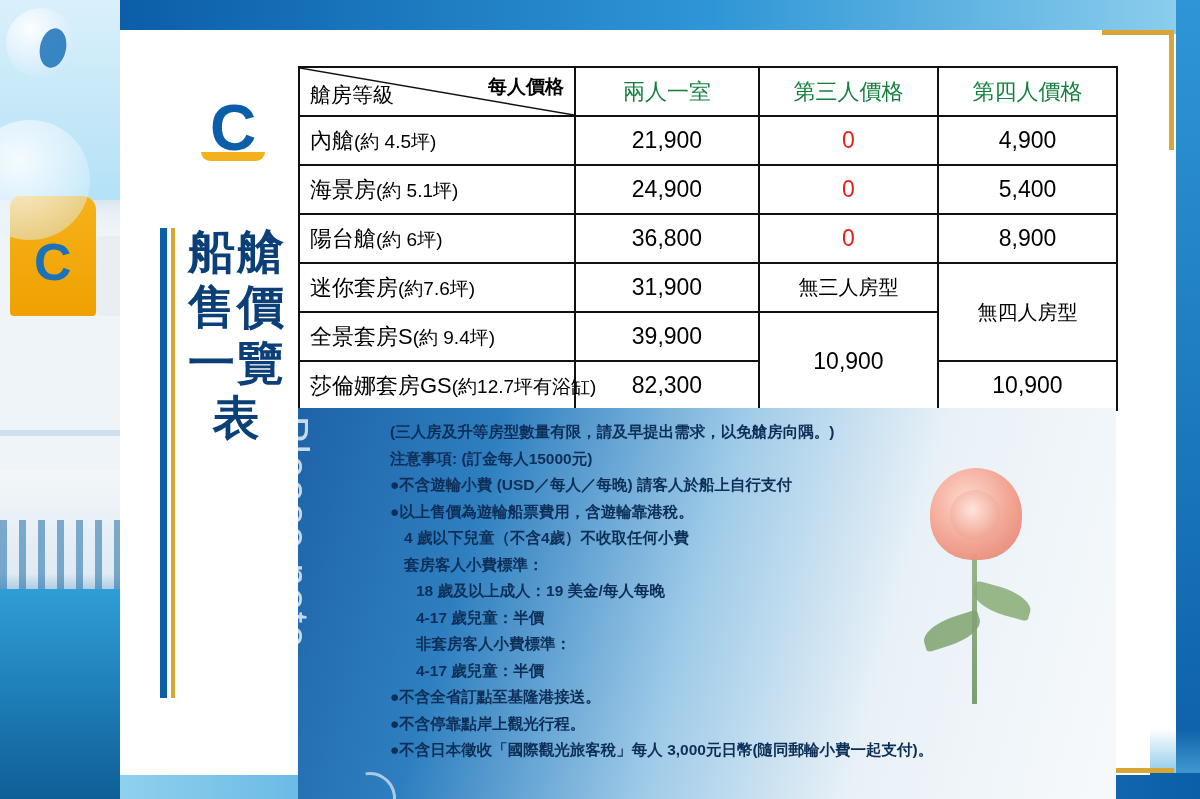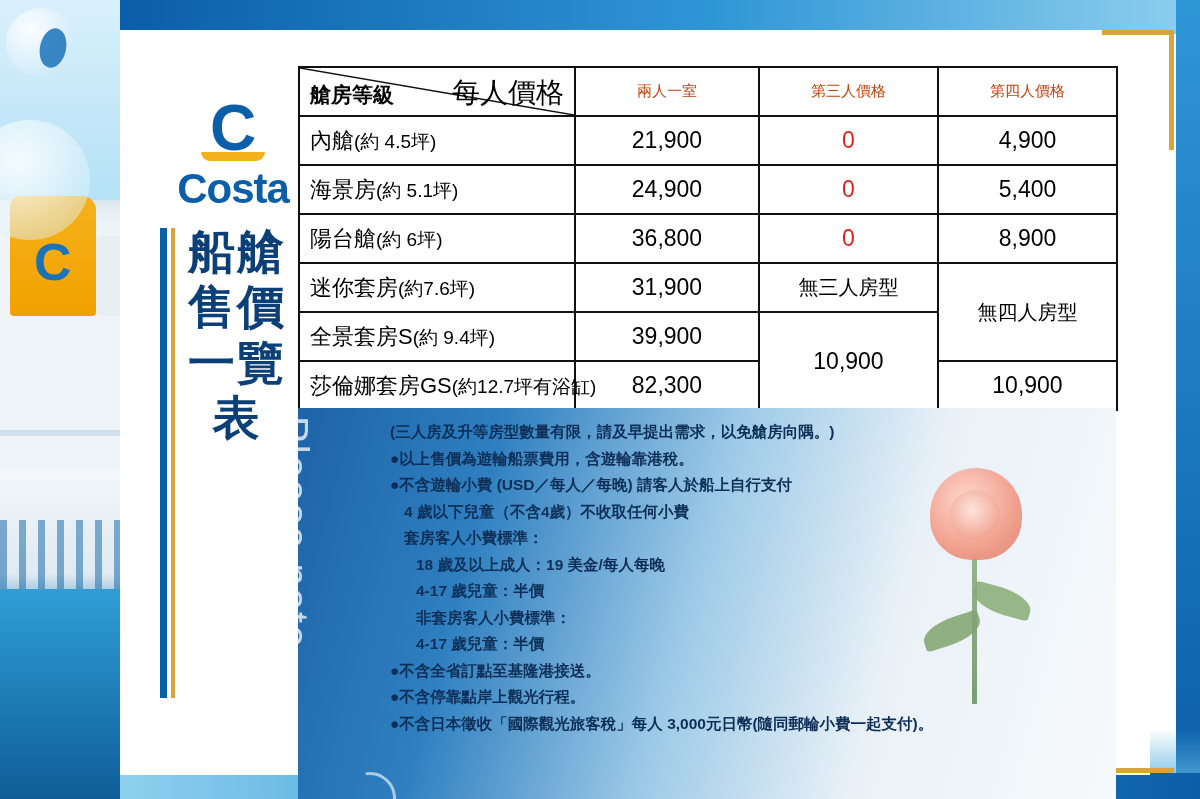--- a/index.html
+++ b/index.html
@@ -196,7 +196,7 @@
   }
   .hdr-diag .lbl-bottom {
     position:absolute; left:10px; bottom:6px;
-    font-size: 21px; color:#000; font-weight:700;
+    font-size: 21px; color:#000; font-weight:400;
   }
   th.hdr {
     font-size: 15px; font-weight: 500; color:#c2410c; height:68px;

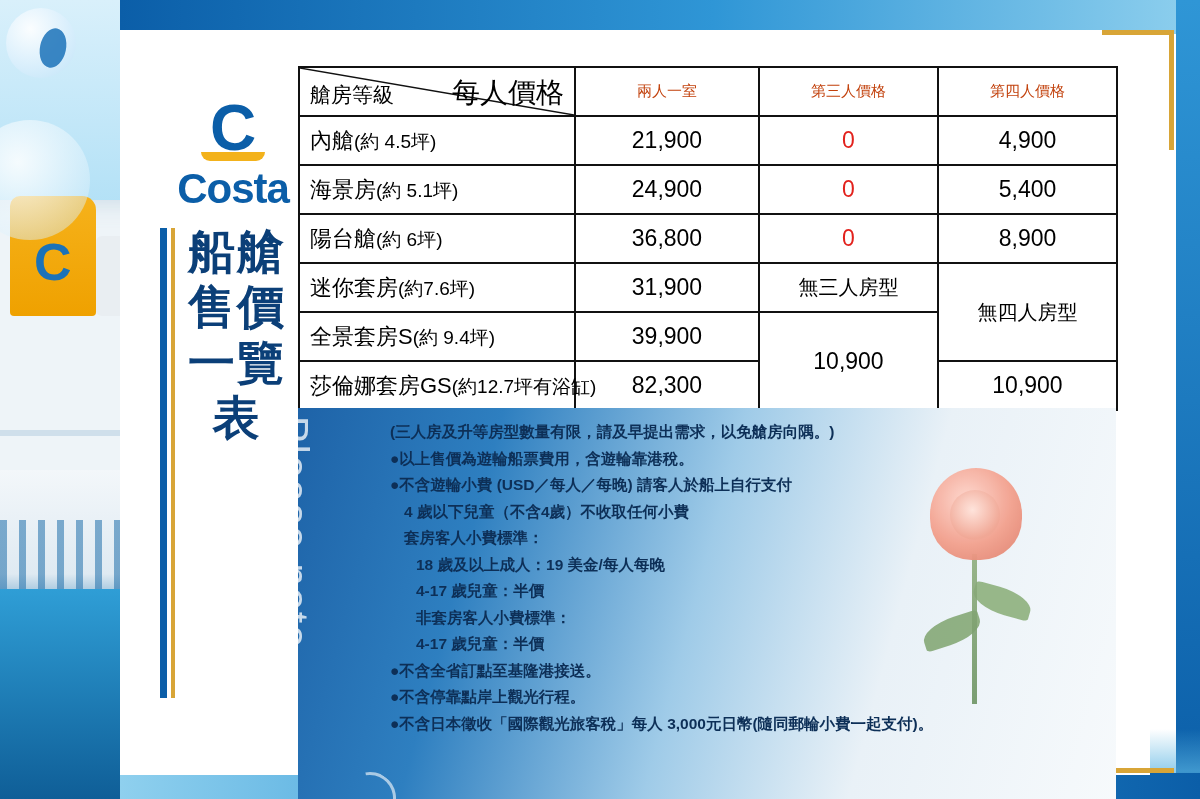--- a/index.html
+++ b/index.html
@@ -192,7 +192,7 @@
   }
   .hdr-diag .lbl-top {
     position:absolute; right:10px; top:6px;
-    font-size: 28px; color:#000; font-weight:400;
+    font-size: 19px; color:#000; font-weight:700;
   }
   .hdr-diag .lbl-bottom {
     position:absolute; left:10px; bottom:6px;

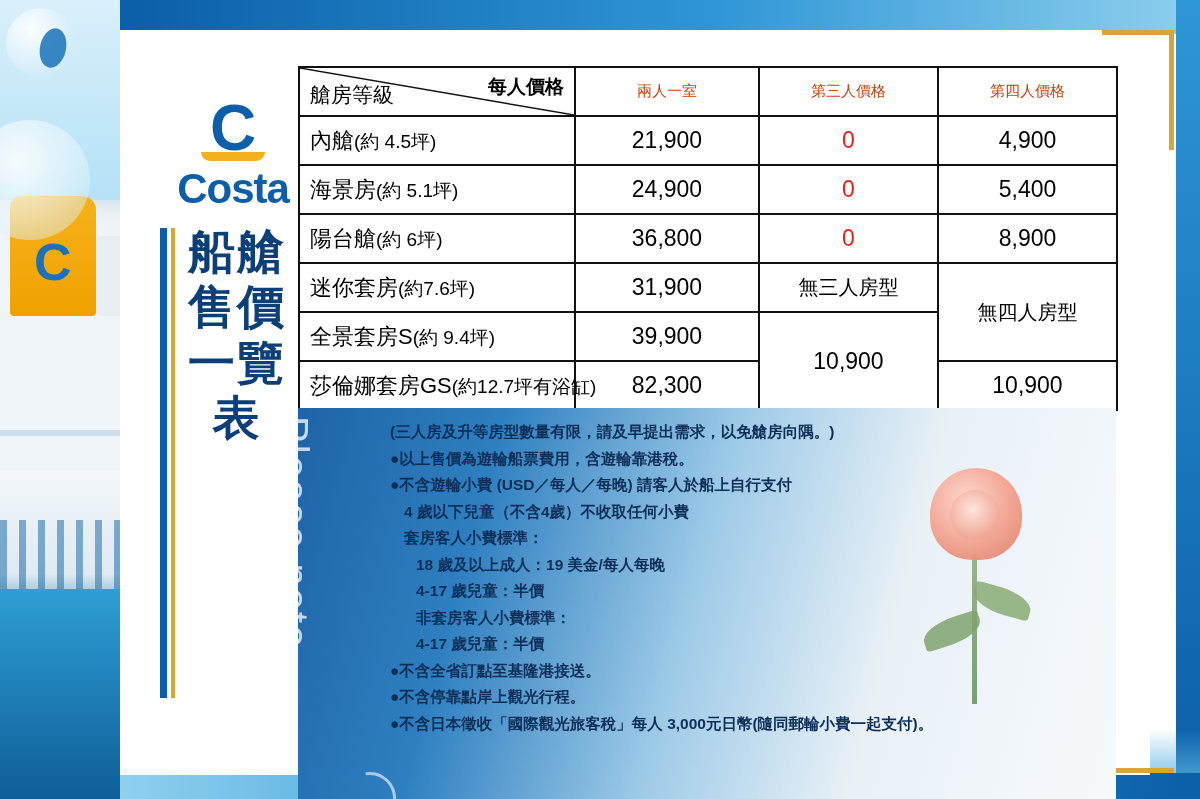--- a/index.html
+++ b/index.html
@@ -199,7 +199,7 @@
     font-size: 21px; color:#000; font-weight:400;
   }
   th.hdr {
-    font-size: 15px; font-weight: 500; color:#c2410c; height:68px;
+    font-size: 22px; font-weight: 500; color:#15803d; height:68px;
   }
   td.room {
     padding-left: 10px;

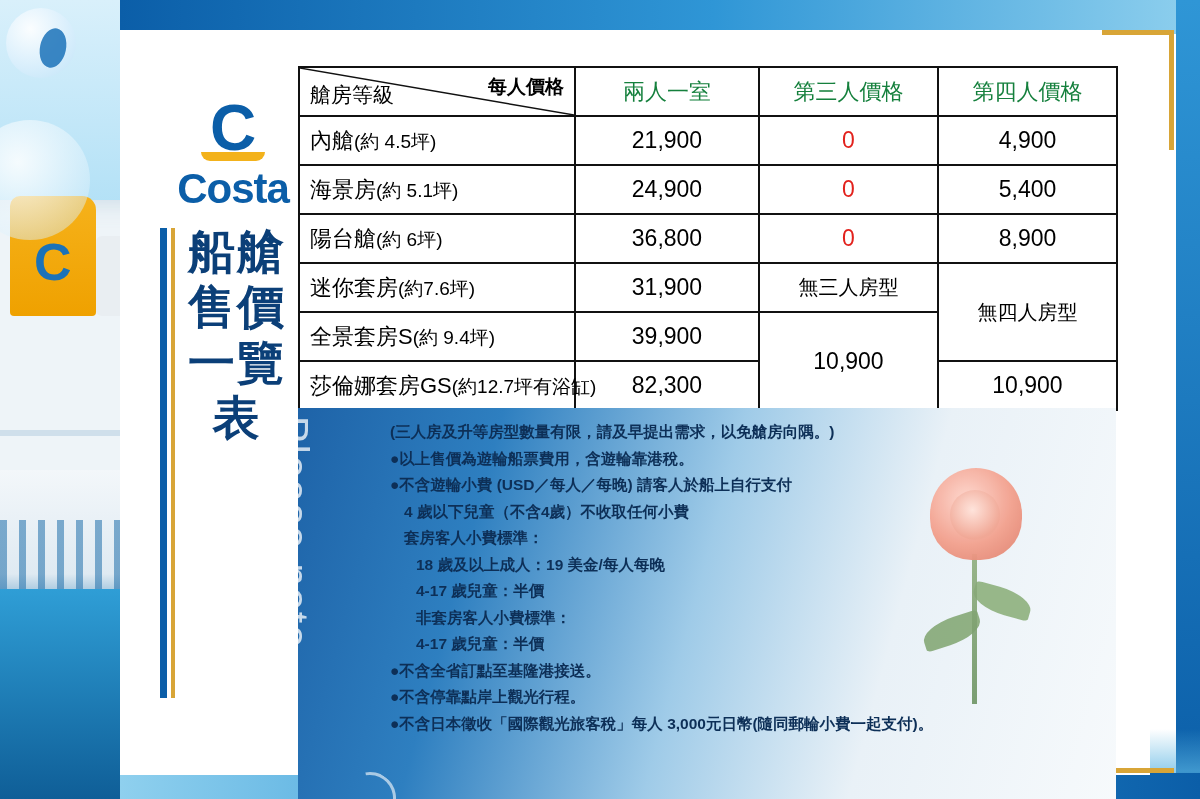--- a/index.html
+++ b/index.html
@@ -338,7 +338,6 @@
   <div class="logo">
     <div class="c-mark">C</div>
     <div class="c-accent"></div>
-    <div class="word">Costa</div>
   </div>
 
   <div class="vtitle-bar-left"></div>

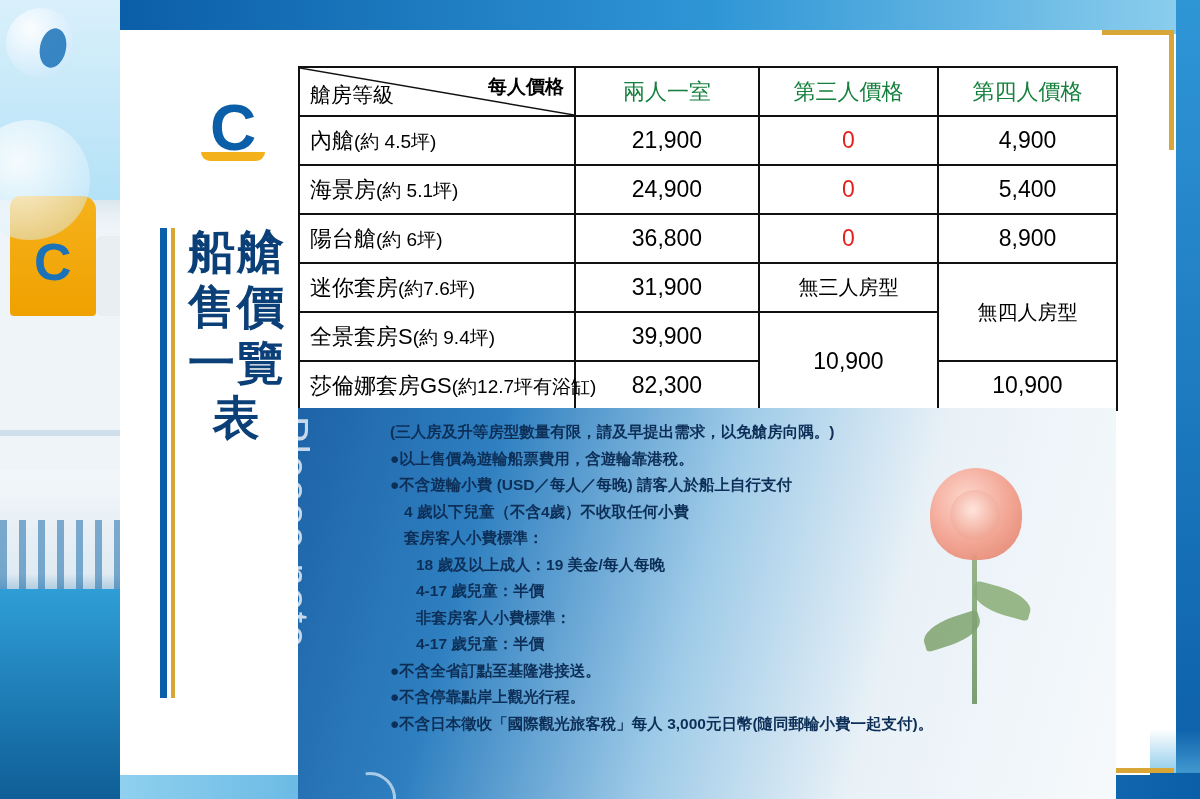--- a/index.html
+++ b/index.html
@@ -430,6 +430,7 @@
     </div>
     <div class="note-lines" id="note-lines">
         <div class="note-line b">(三人房及升等房型數量有限，請及早提出需求，以免艙房向隅。)</div>
+        <div class="note-line b">注意事項: (訂金每人15000元)</div>
         <div class="note-line b">●以上售價為遊輪船票費用，含遊輪靠港稅。</div>
         <div class="note-line b">●不含遊輪小費 (USD／每人／每晚) 請客人於船上自行支付</div>
         <div class="note-line b ind1">4 歲以下兒童（不含4歲）不收取任何小費</div>

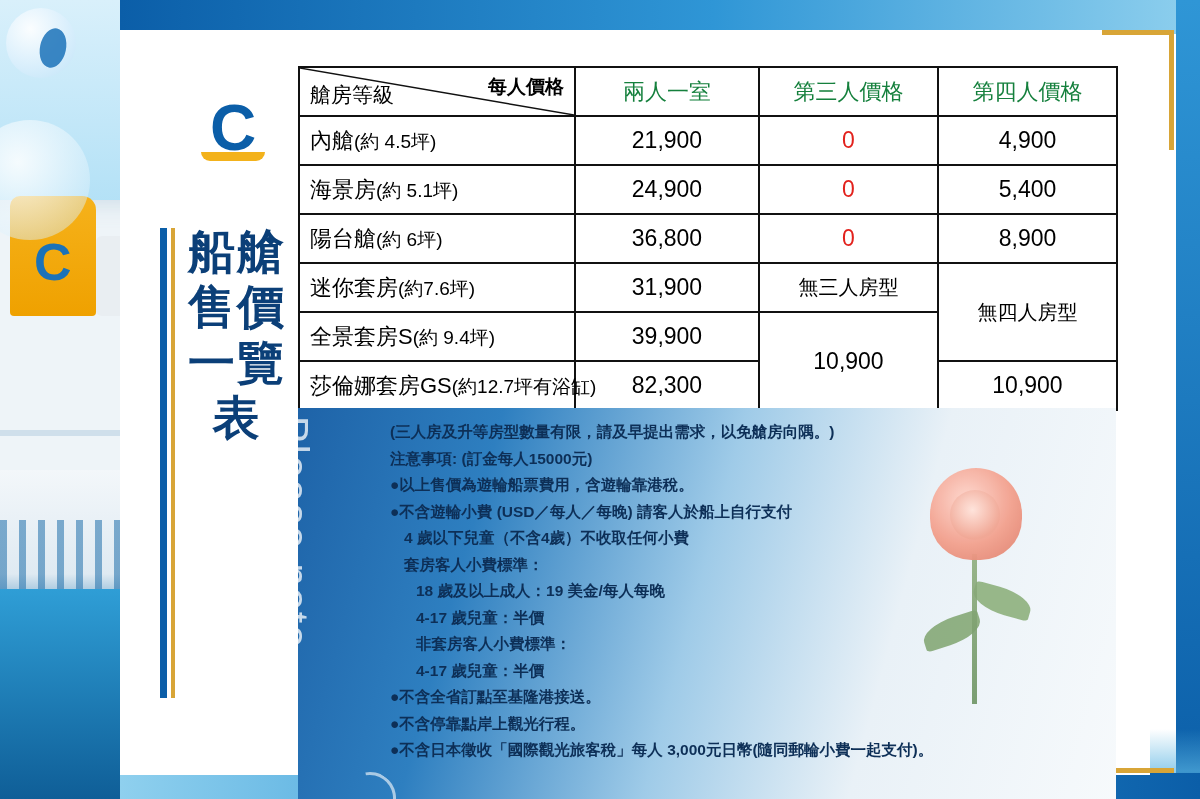--- a/index.html
+++ b/index.html
@@ -431,8 +431,8 @@
     <div class="note-lines" id="note-lines">
         <div class="note-line b">(三人房及升等房型數量有限，請及早提出需求，以免艙房向隅。)</div>
         <div class="note-line b">注意事項: (訂金每人15000元)</div>
+        <div class="note-line b">●不含遊輪小費 (USD／每人／每晚) 請客人於船上自行支付</div>
         <div class="note-line b">●以上售價為遊輪船票費用，含遊輪靠港稅。</div>
-        <div class="note-line b">●不含遊輪小費 (USD／每人／每晚) 請客人於船上自行支付</div>
         <div class="note-line b ind1">4 歲以下兒童（不含4歲）不收取任何小費</div>
         <div class="note-line b ind1">套房客人小費標準：</div>
         <div class="note-line b ind2">18 歲及以上成人：19 美金/每人每晚</div>

